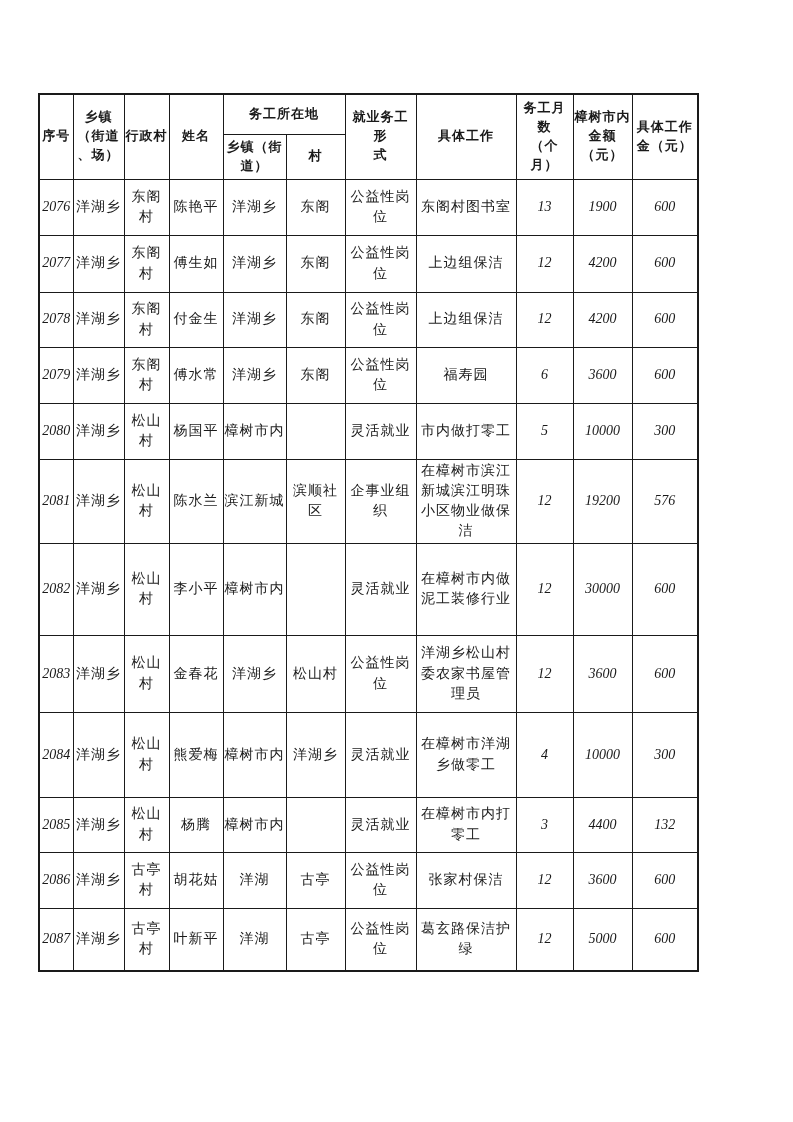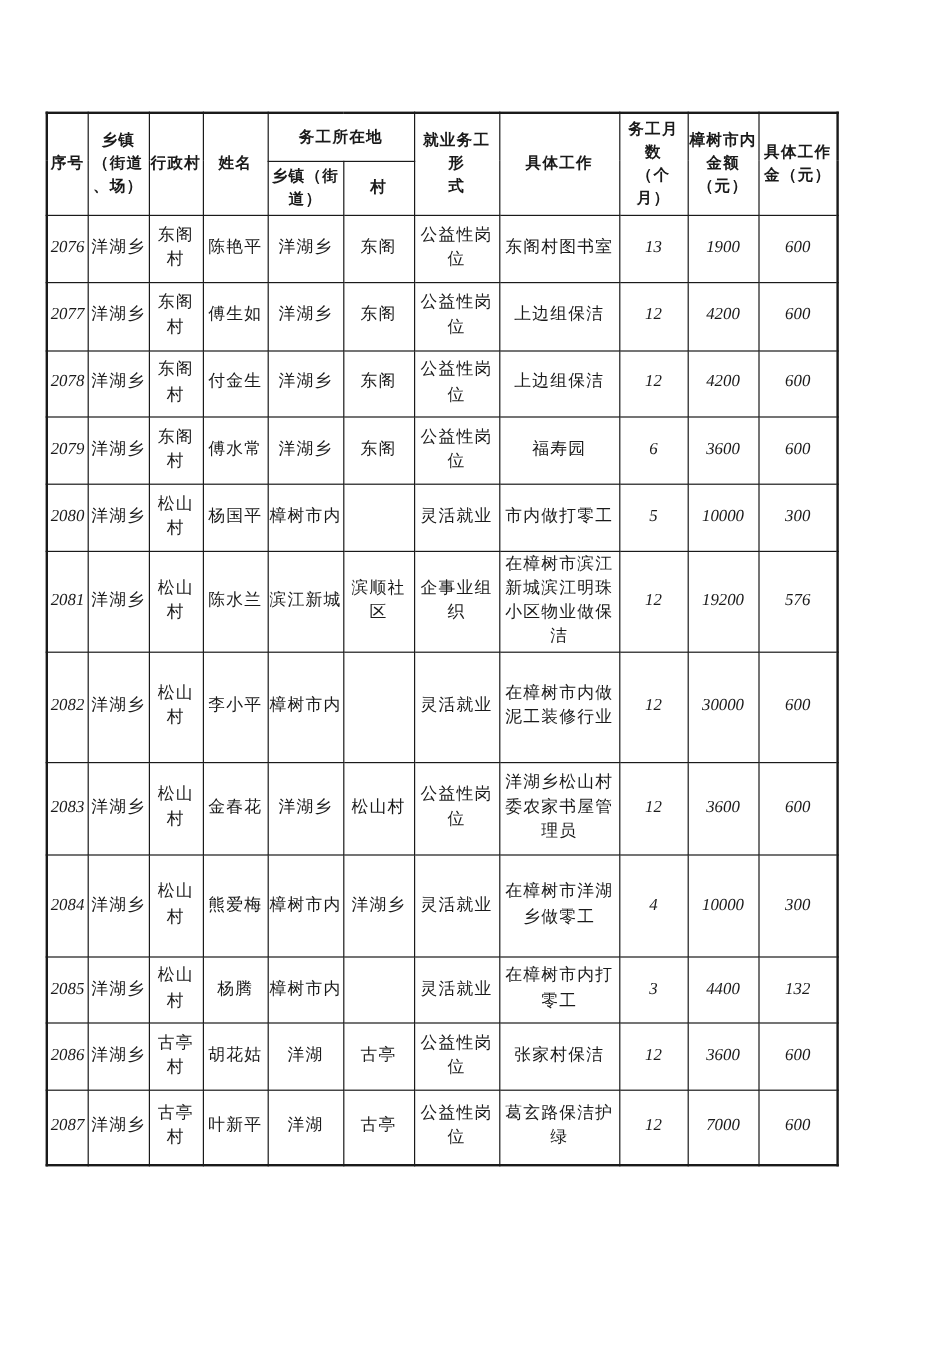--- a/index.html
+++ b/index.html
@@ -241,7 +241,7 @@
           <td>公益性岗位</td>
           <td>葛玄路保洁护绿</td>
           <td class="num">12</td>
-          <td class="num">7000</td>
+          <td class="num">5000</td>
           <td class="num">600</td>
         </tr>
       </tbody>

